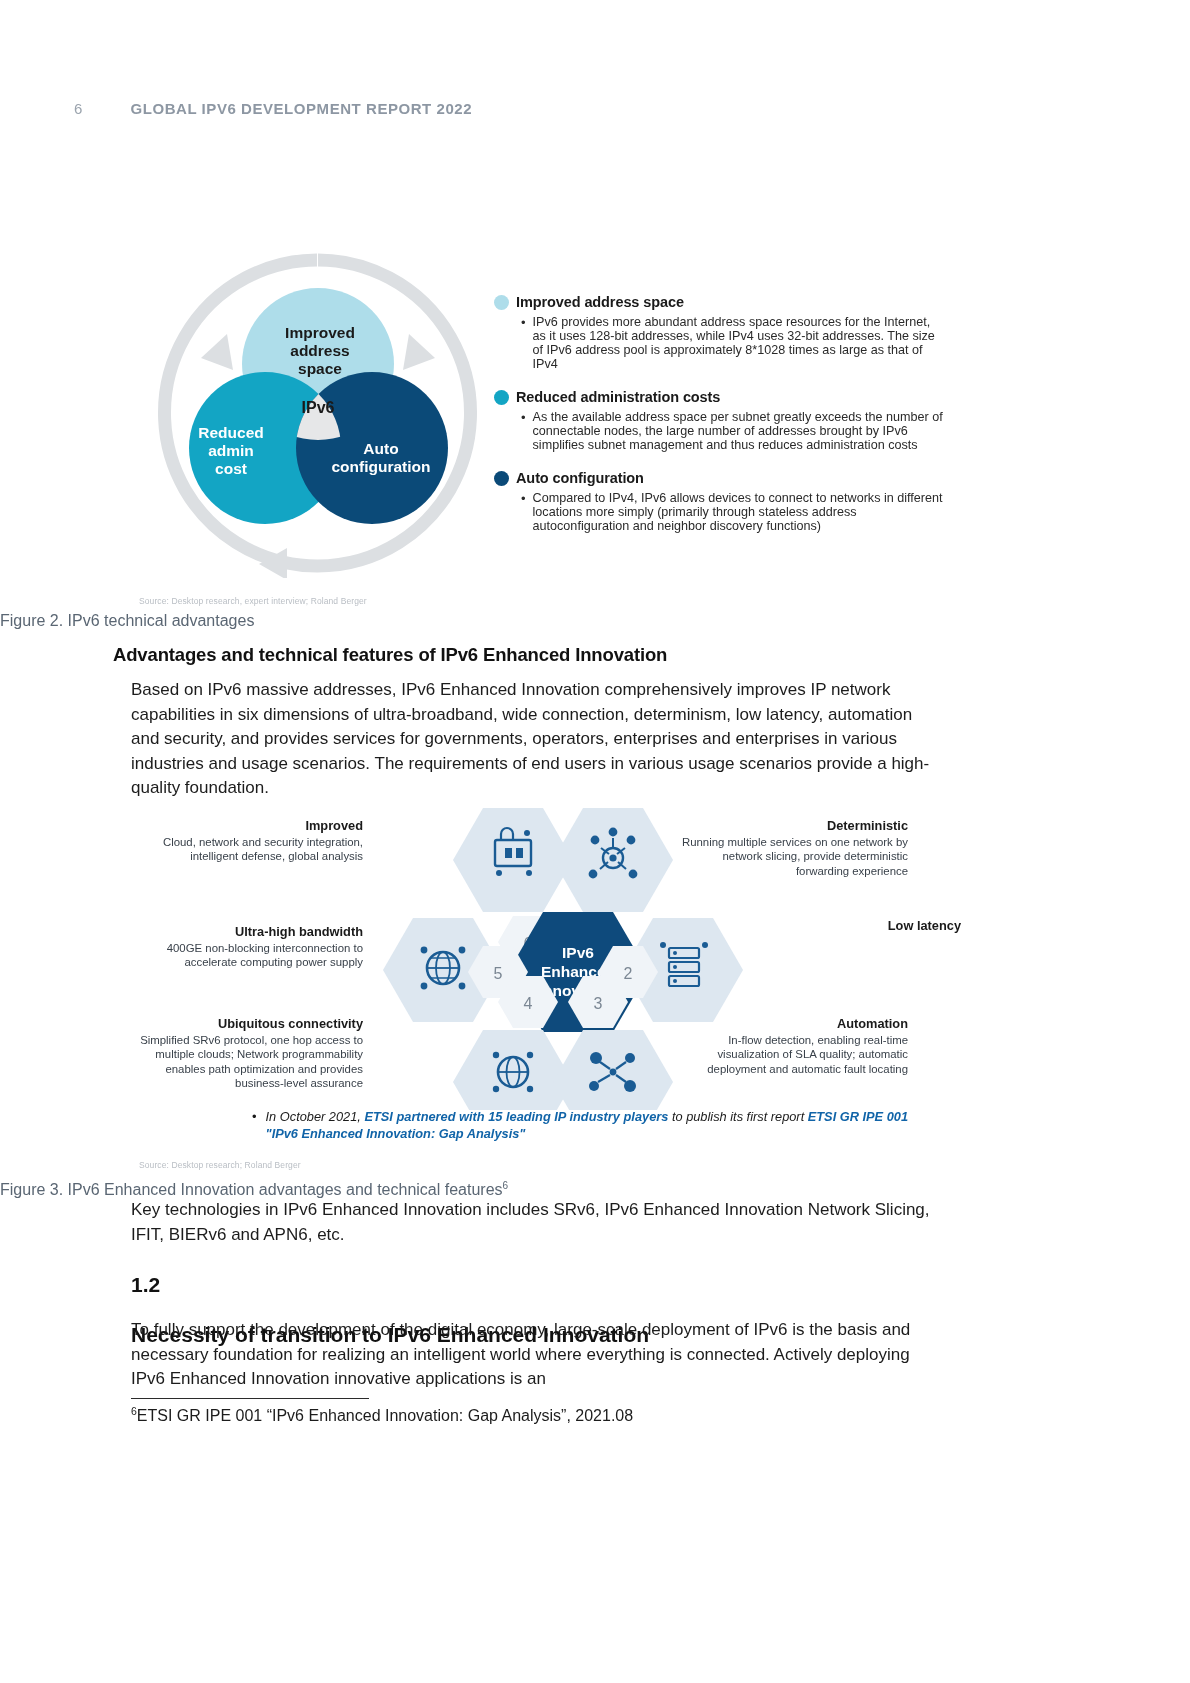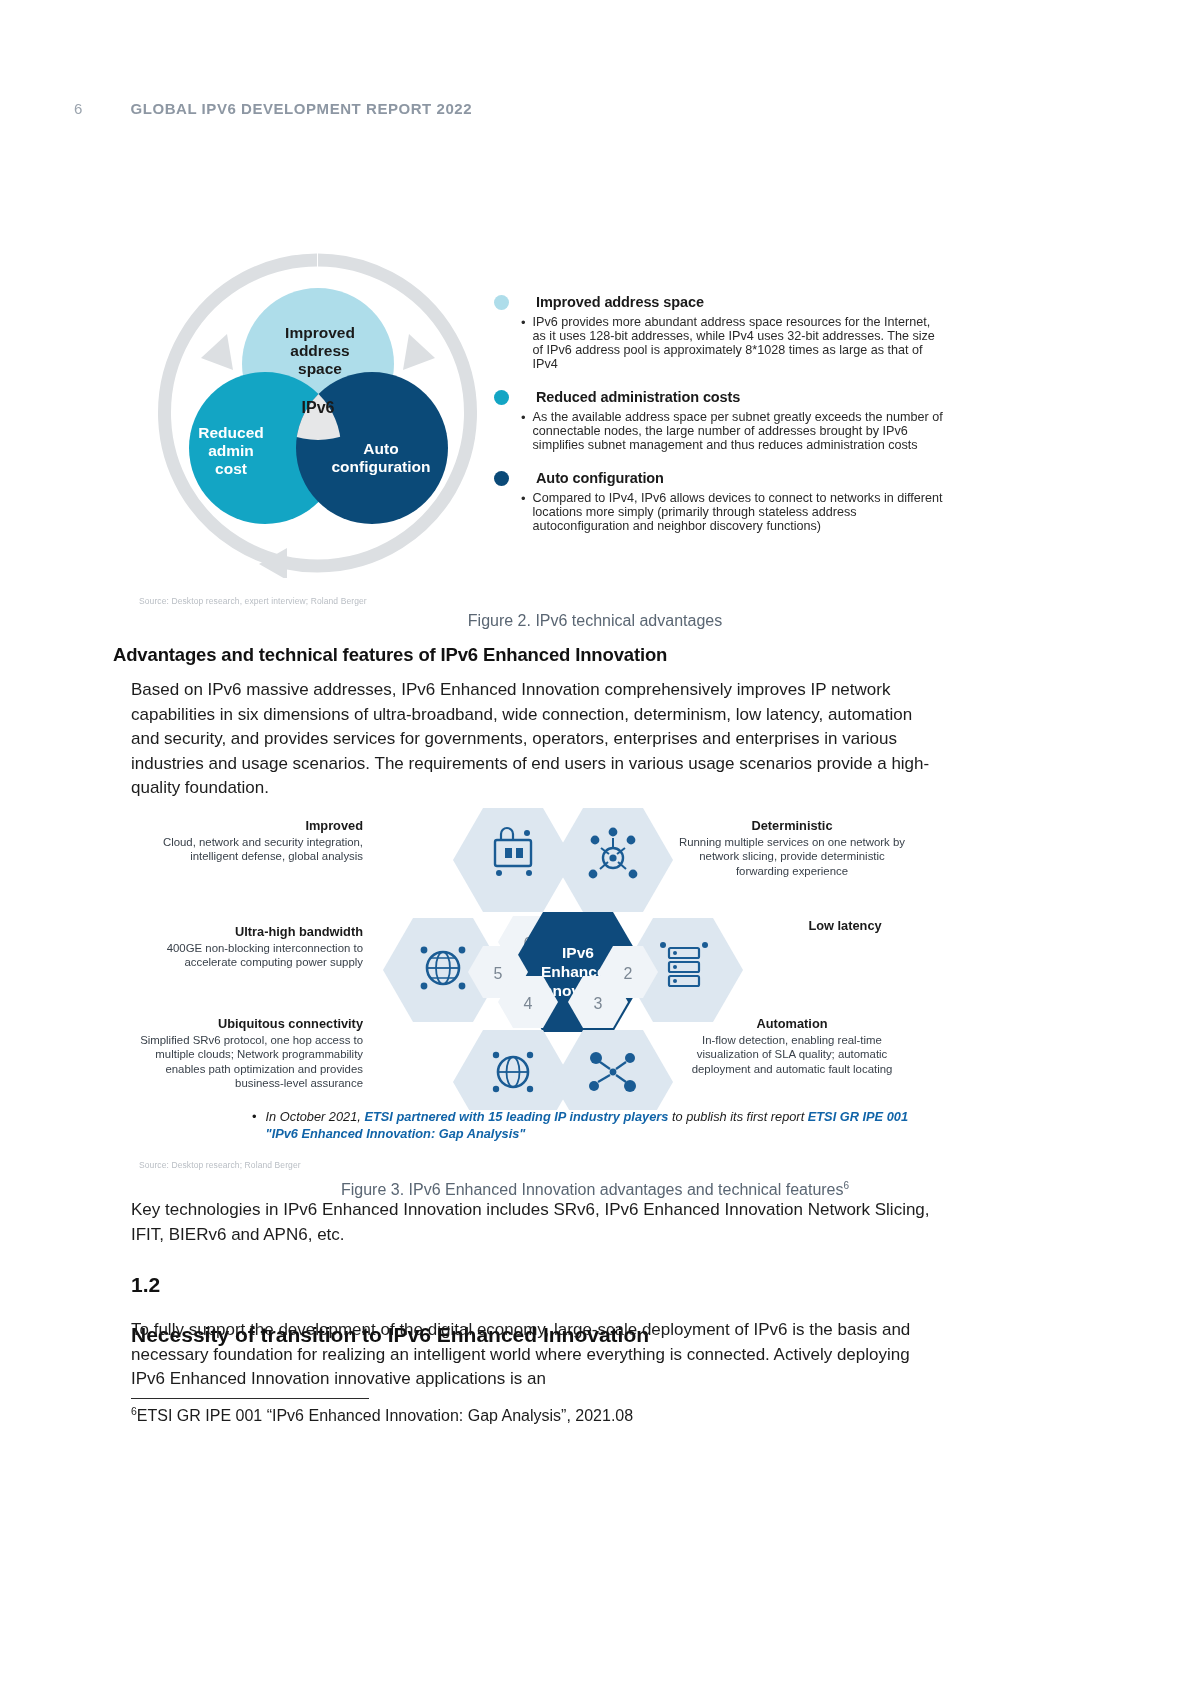--- a/index.html
+++ b/index.html
@@ -65,7 +65,7 @@
   .legend-head {
     display: flex;
     align-items: center;
-    gap: 27px;
+    gap: 7px;
     margin-bottom: 5px;
   }
   .legend-dot {

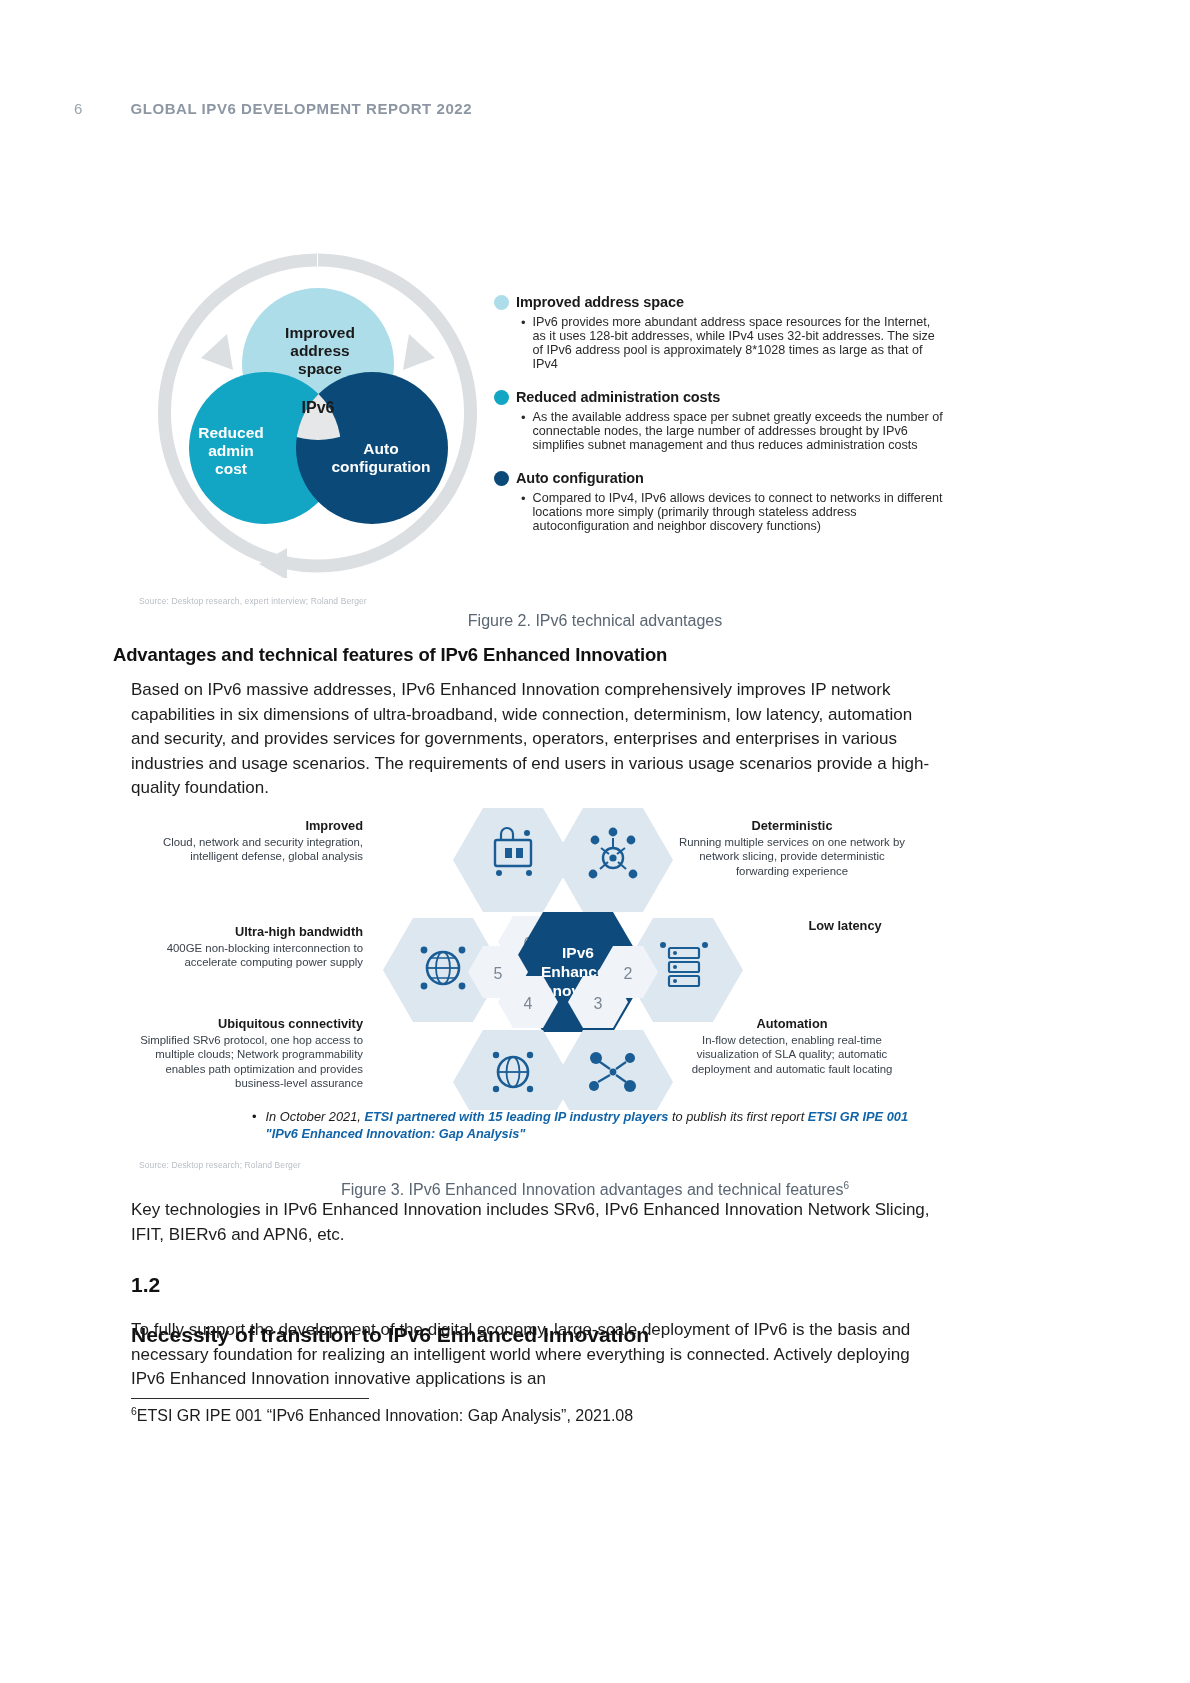--- a/index.html
+++ b/index.html
@@ -110,7 +110,6 @@
     position: absolute;
     width: 1190px;
     left: 0;
-    text-align: center;
     font-size: 16px;
     color: #5a6673;
   }

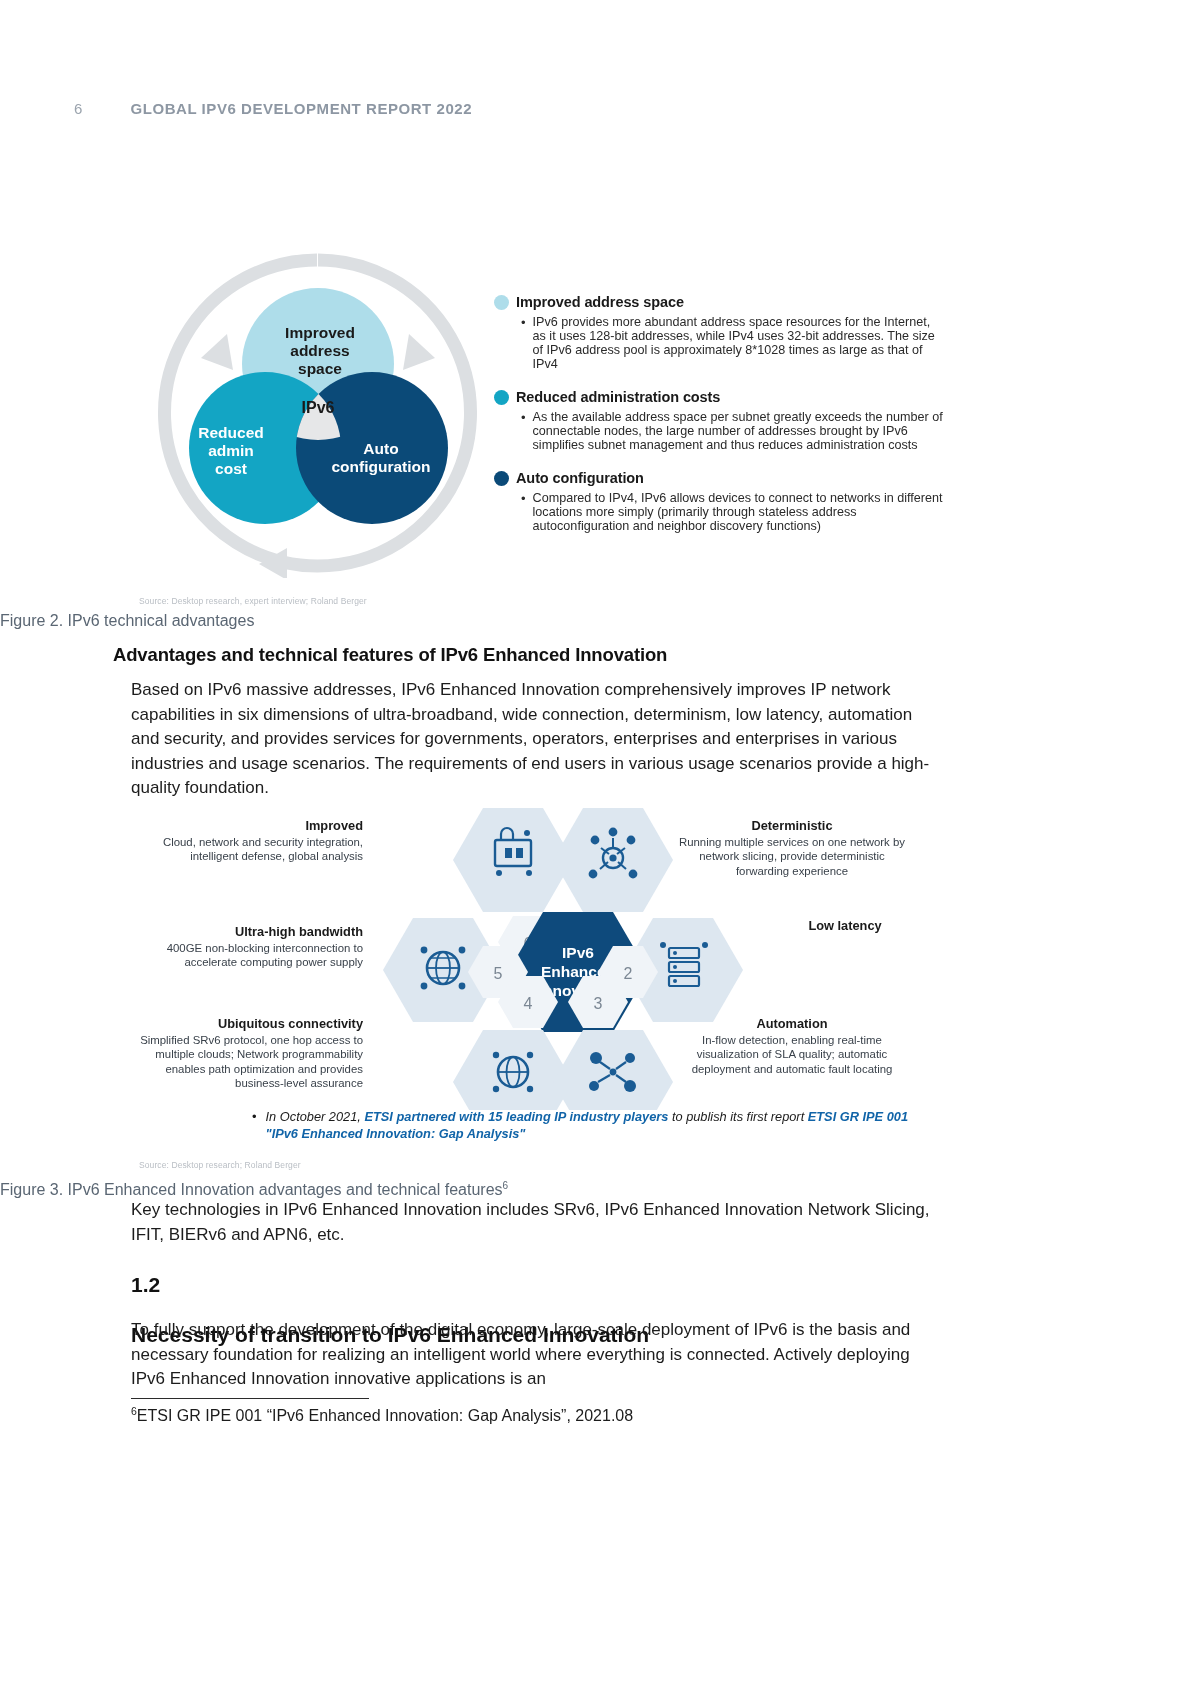--- a/index.html
+++ b/index.html
@@ -185,7 +185,7 @@
     color: #39414a;
   }
   .lab-left { text-align: right; }
-  .lab-right { text-align: center; }
+  .lab-right { text-align: right; }
 
   .l-security  { left: 0px;   top: 18px; }
   .l-ultra     { left: 0px;   top: 118px; margin-top: 6px; }

